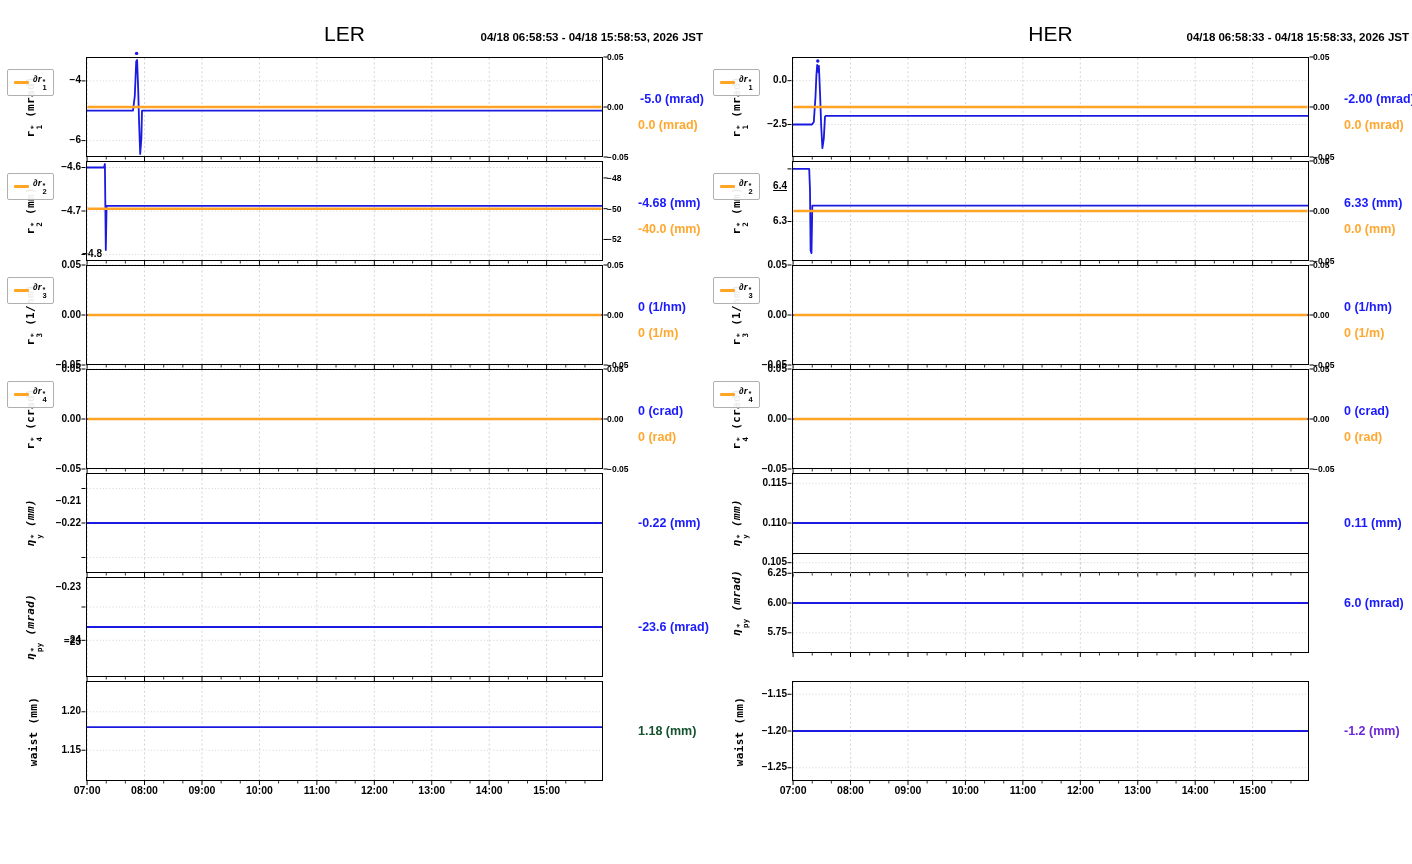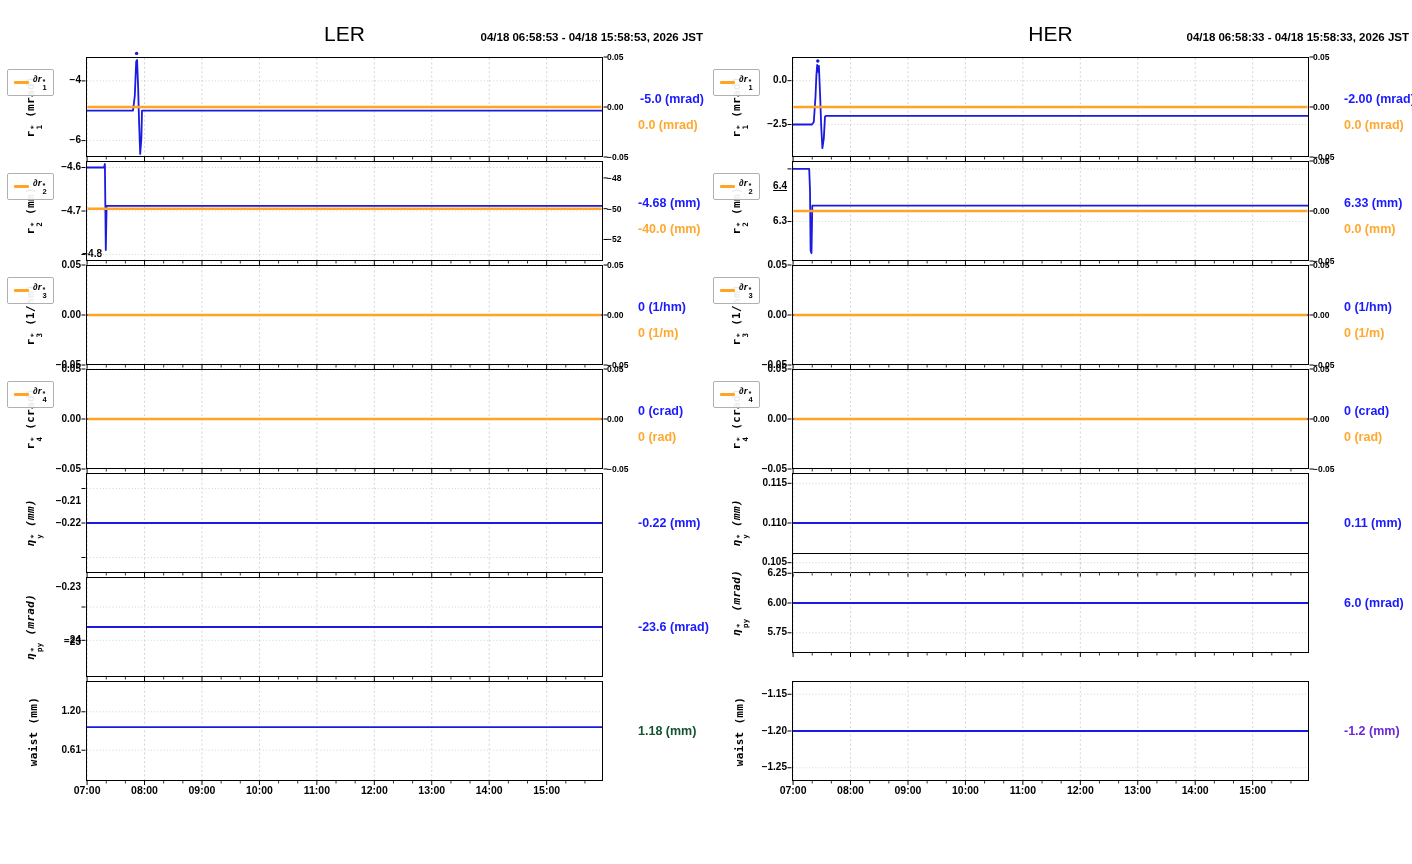--- a/index.html
+++ b/index.html
@@ -444,7 +444,7 @@
         <div class="inner"><span>waist</span><span>&nbsp;(mm)</span></div>
       </div>
       <div class="ytick" style="top: 24.2692px;">1.20</div>
-      <div class="ytick" style="top: 62.7308px;">0.61</div>
+      <div class="ytick" style="top: 62.7308px;">1.15</div>
       <svg width="517" height="100" class="plot">
         <line x1="1.0914444444444518" x2="1.0914444444444518" y1="1" y2="99" stroke="#c9c9c9" stroke-width="0.8" stroke-dasharray="2,2.4"></line>
         <line x1="58.5358888888889" x2="58.5358888888889" y1="1" y2="99" stroke="#c9c9c9" stroke-width="0.8" stroke-dasharray="2,2.4"></line>

